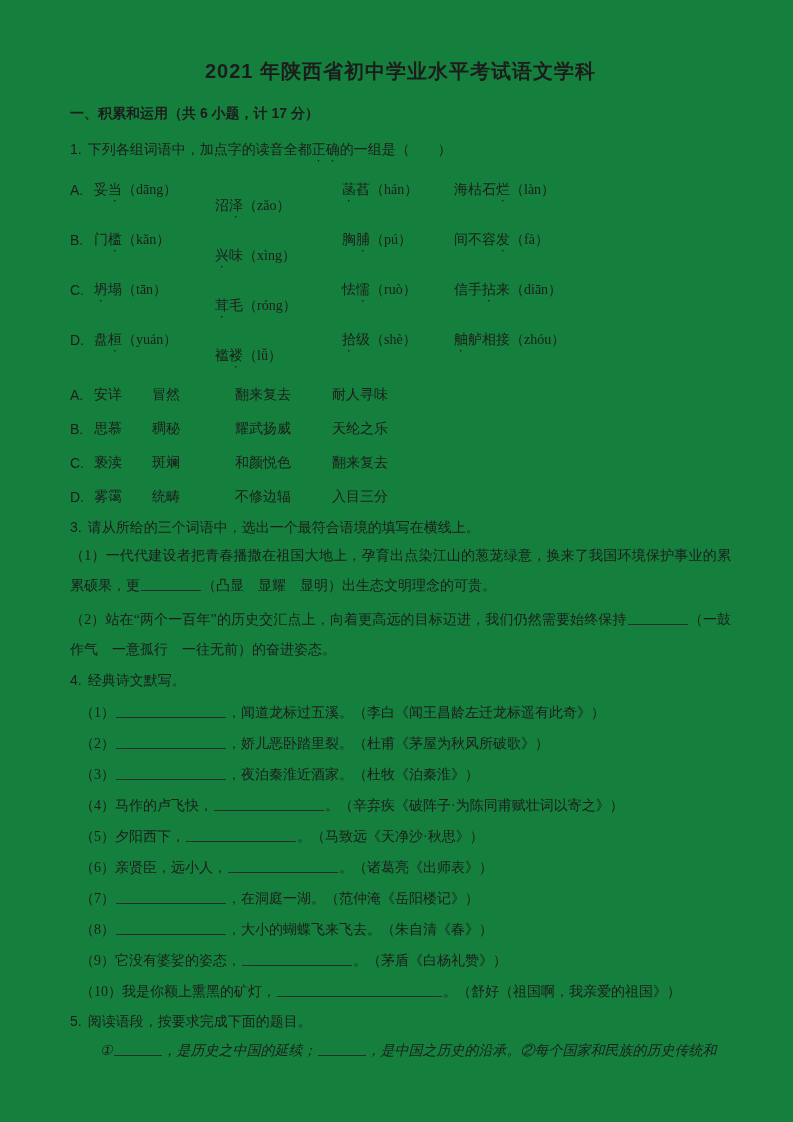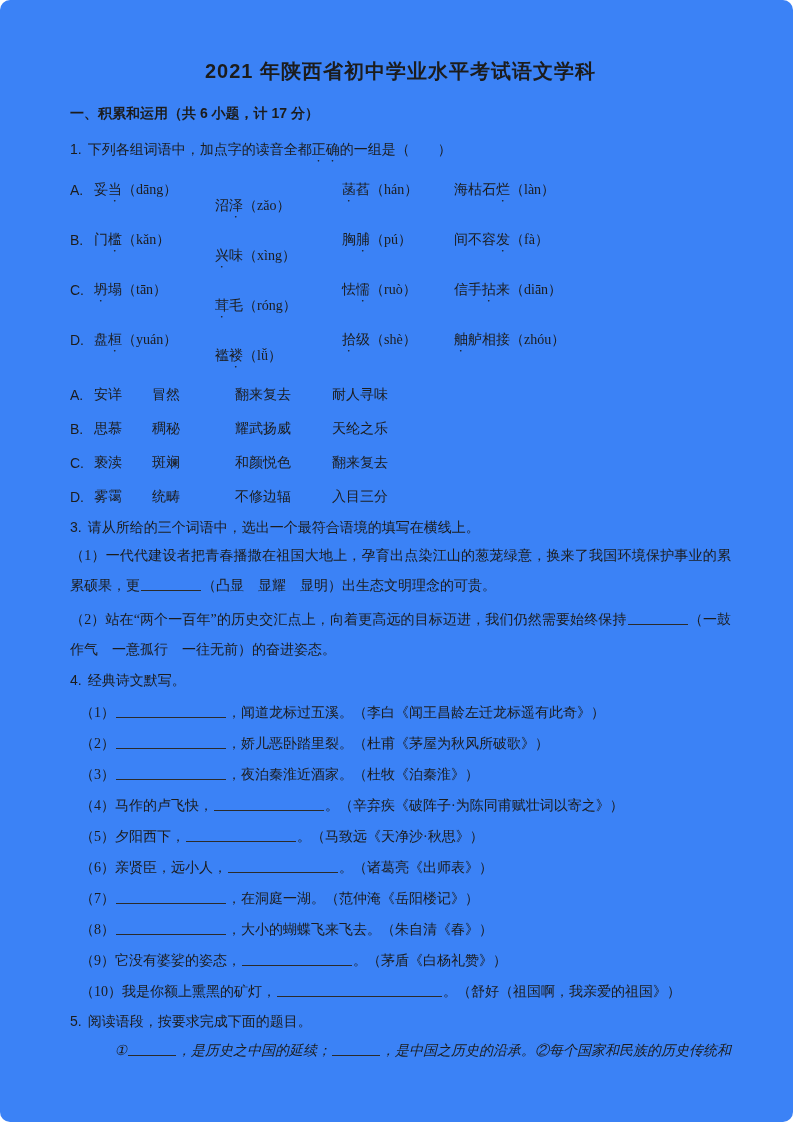--- a/index.html
+++ b/index.html
@@ -8,11 +8,10 @@
     width:793px; height:1122px;
     box-sizing:border-box;
     padding:57px 62px 0 70px;
-    background:#3b82f6;
+    background:#15803d;
     color:#1c1c1c;
     font-family:"Liberation Serif","DejaVu Serif",serif;
     font-size:14px;
-    border-radius:10px;
   }
   .title {
     margin:0; text-align:center;

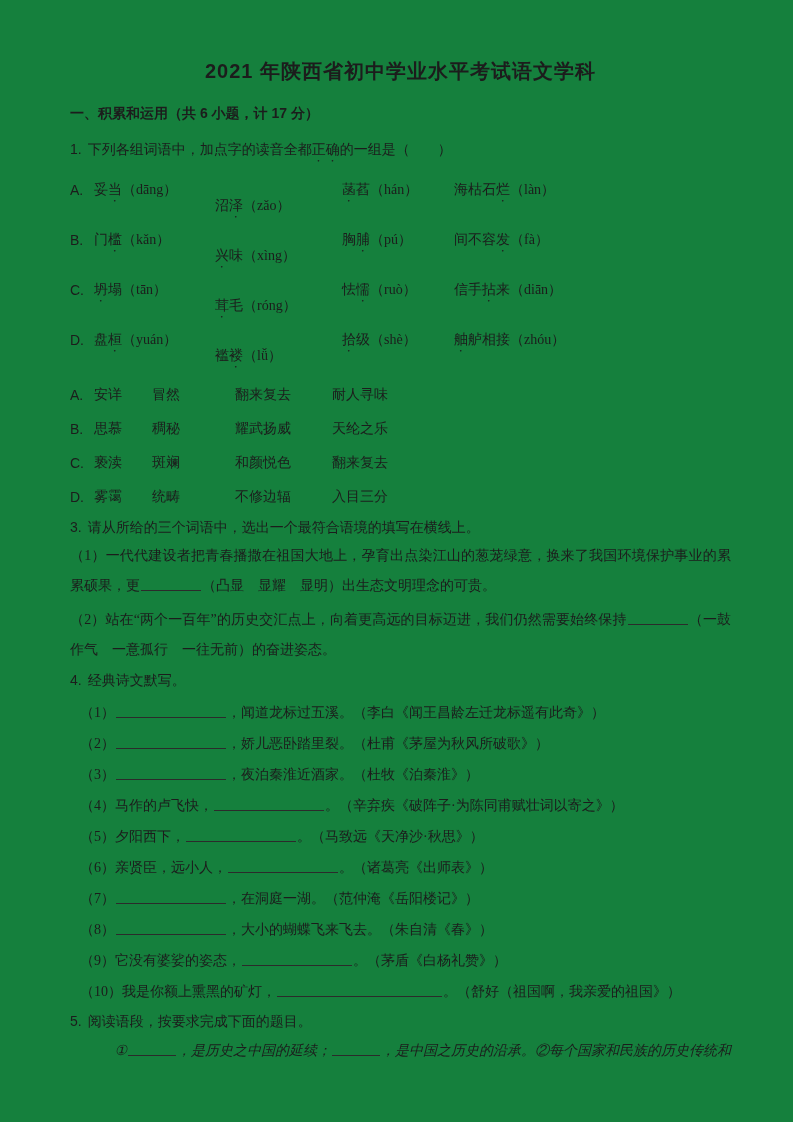--- a/index.html
+++ b/index.html
@@ -63,7 +63,7 @@
   .q4line.first { }
   .q5p {
     margin-top:6px; line-height:24px;
-    font-style:italic; text-indent:30px;text-align:right;
+    font-style:italic; text-indent:30px;
   }
   .blank {
     display:inline-block;

